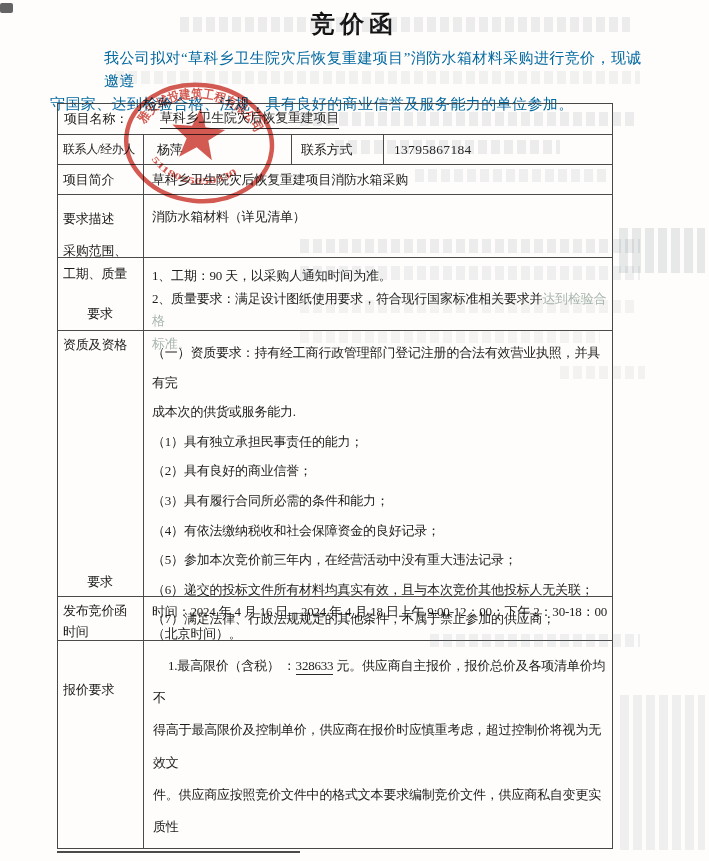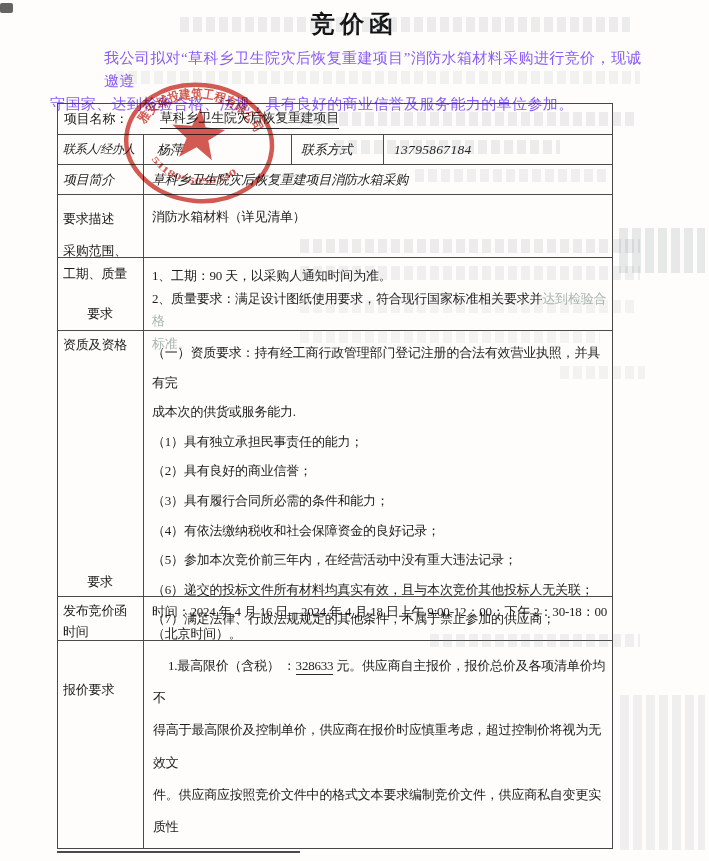--- a/index.html
+++ b/index.html
@@ -16,7 +16,7 @@
   }
   .intro{
     position:absolute;top:47px;left:50px;width:606px;
-    font-size:15px;line-height:23px;letter-spacing:0.4px;color:#8b5cf6;
+    font-size:15px;line-height:23px;letter-spacing:0.4px;color:#0369a1;
   }
   .intro .l1{padding-left:54px;}
   

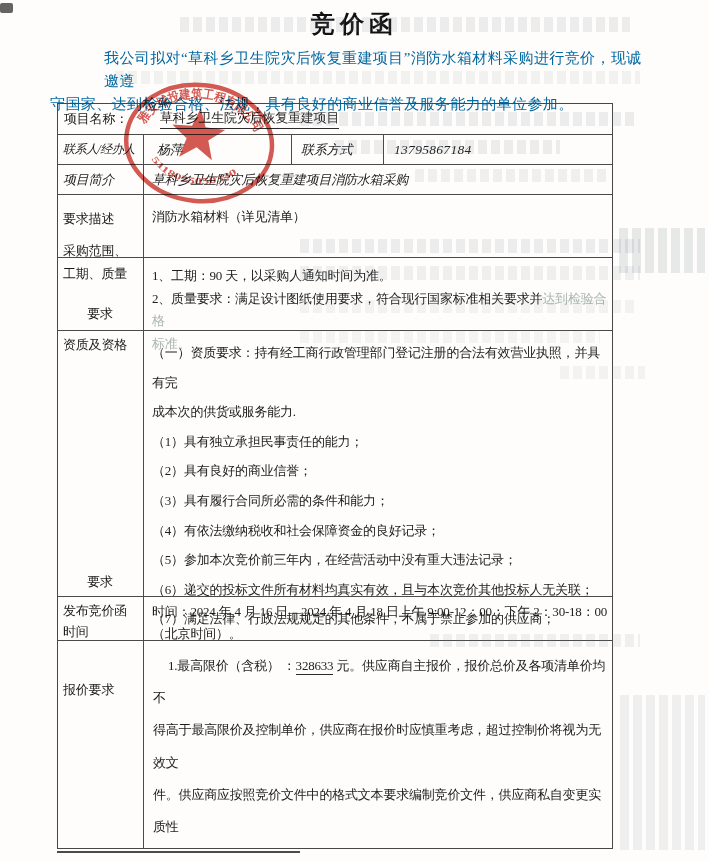--- a/index.html
+++ b/index.html
@@ -36,7 +36,7 @@
   .lab .ln{display:block;}
   .lab .ln.center{text-align:center;padding-right:6px;}
   .content{flex:1 1 auto;min-width:0;}
-  .vcenter{display:flex;align-items:center;font-style:italic;}
+  .vcenter{display:flex;align-items:center;}
   .single-cell{flex:1 1 auto;display:flex;align-items:center;padding-left:6px;gap:32px;}
   .u{border-bottom:1px solid #2a2a2a;padding-bottom:1px;}
   .faded{color:#a8b6ad;}

